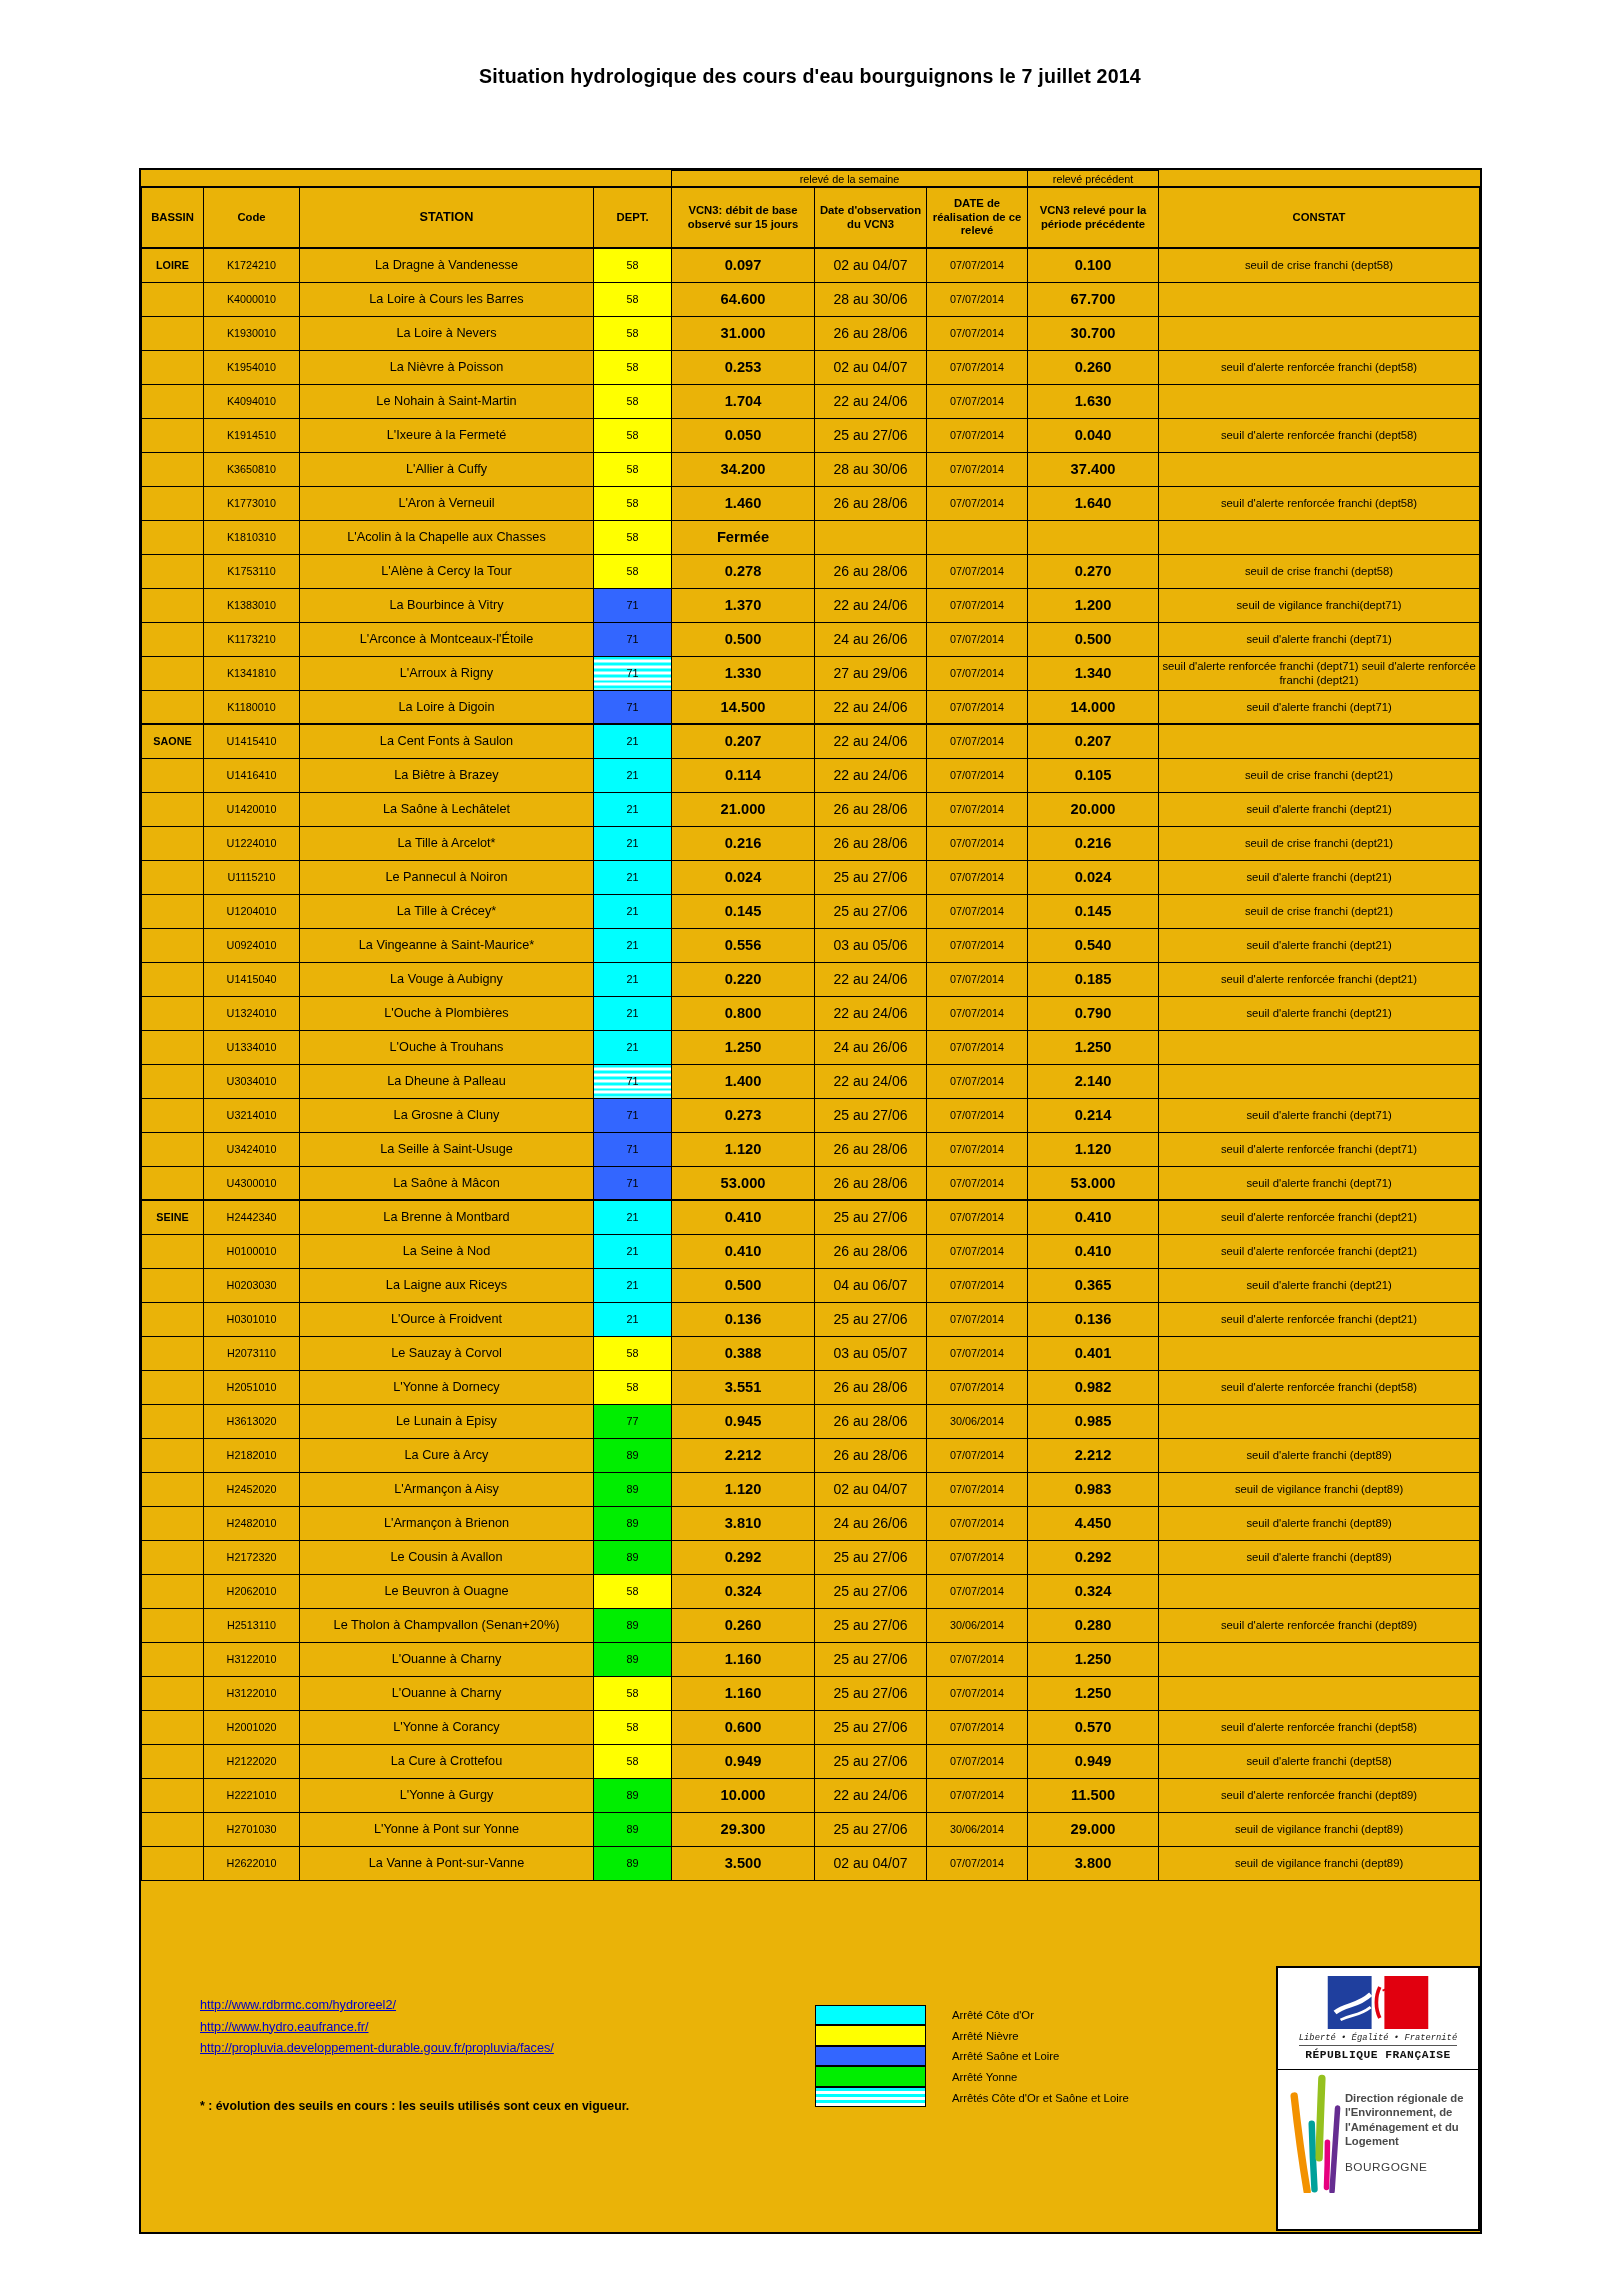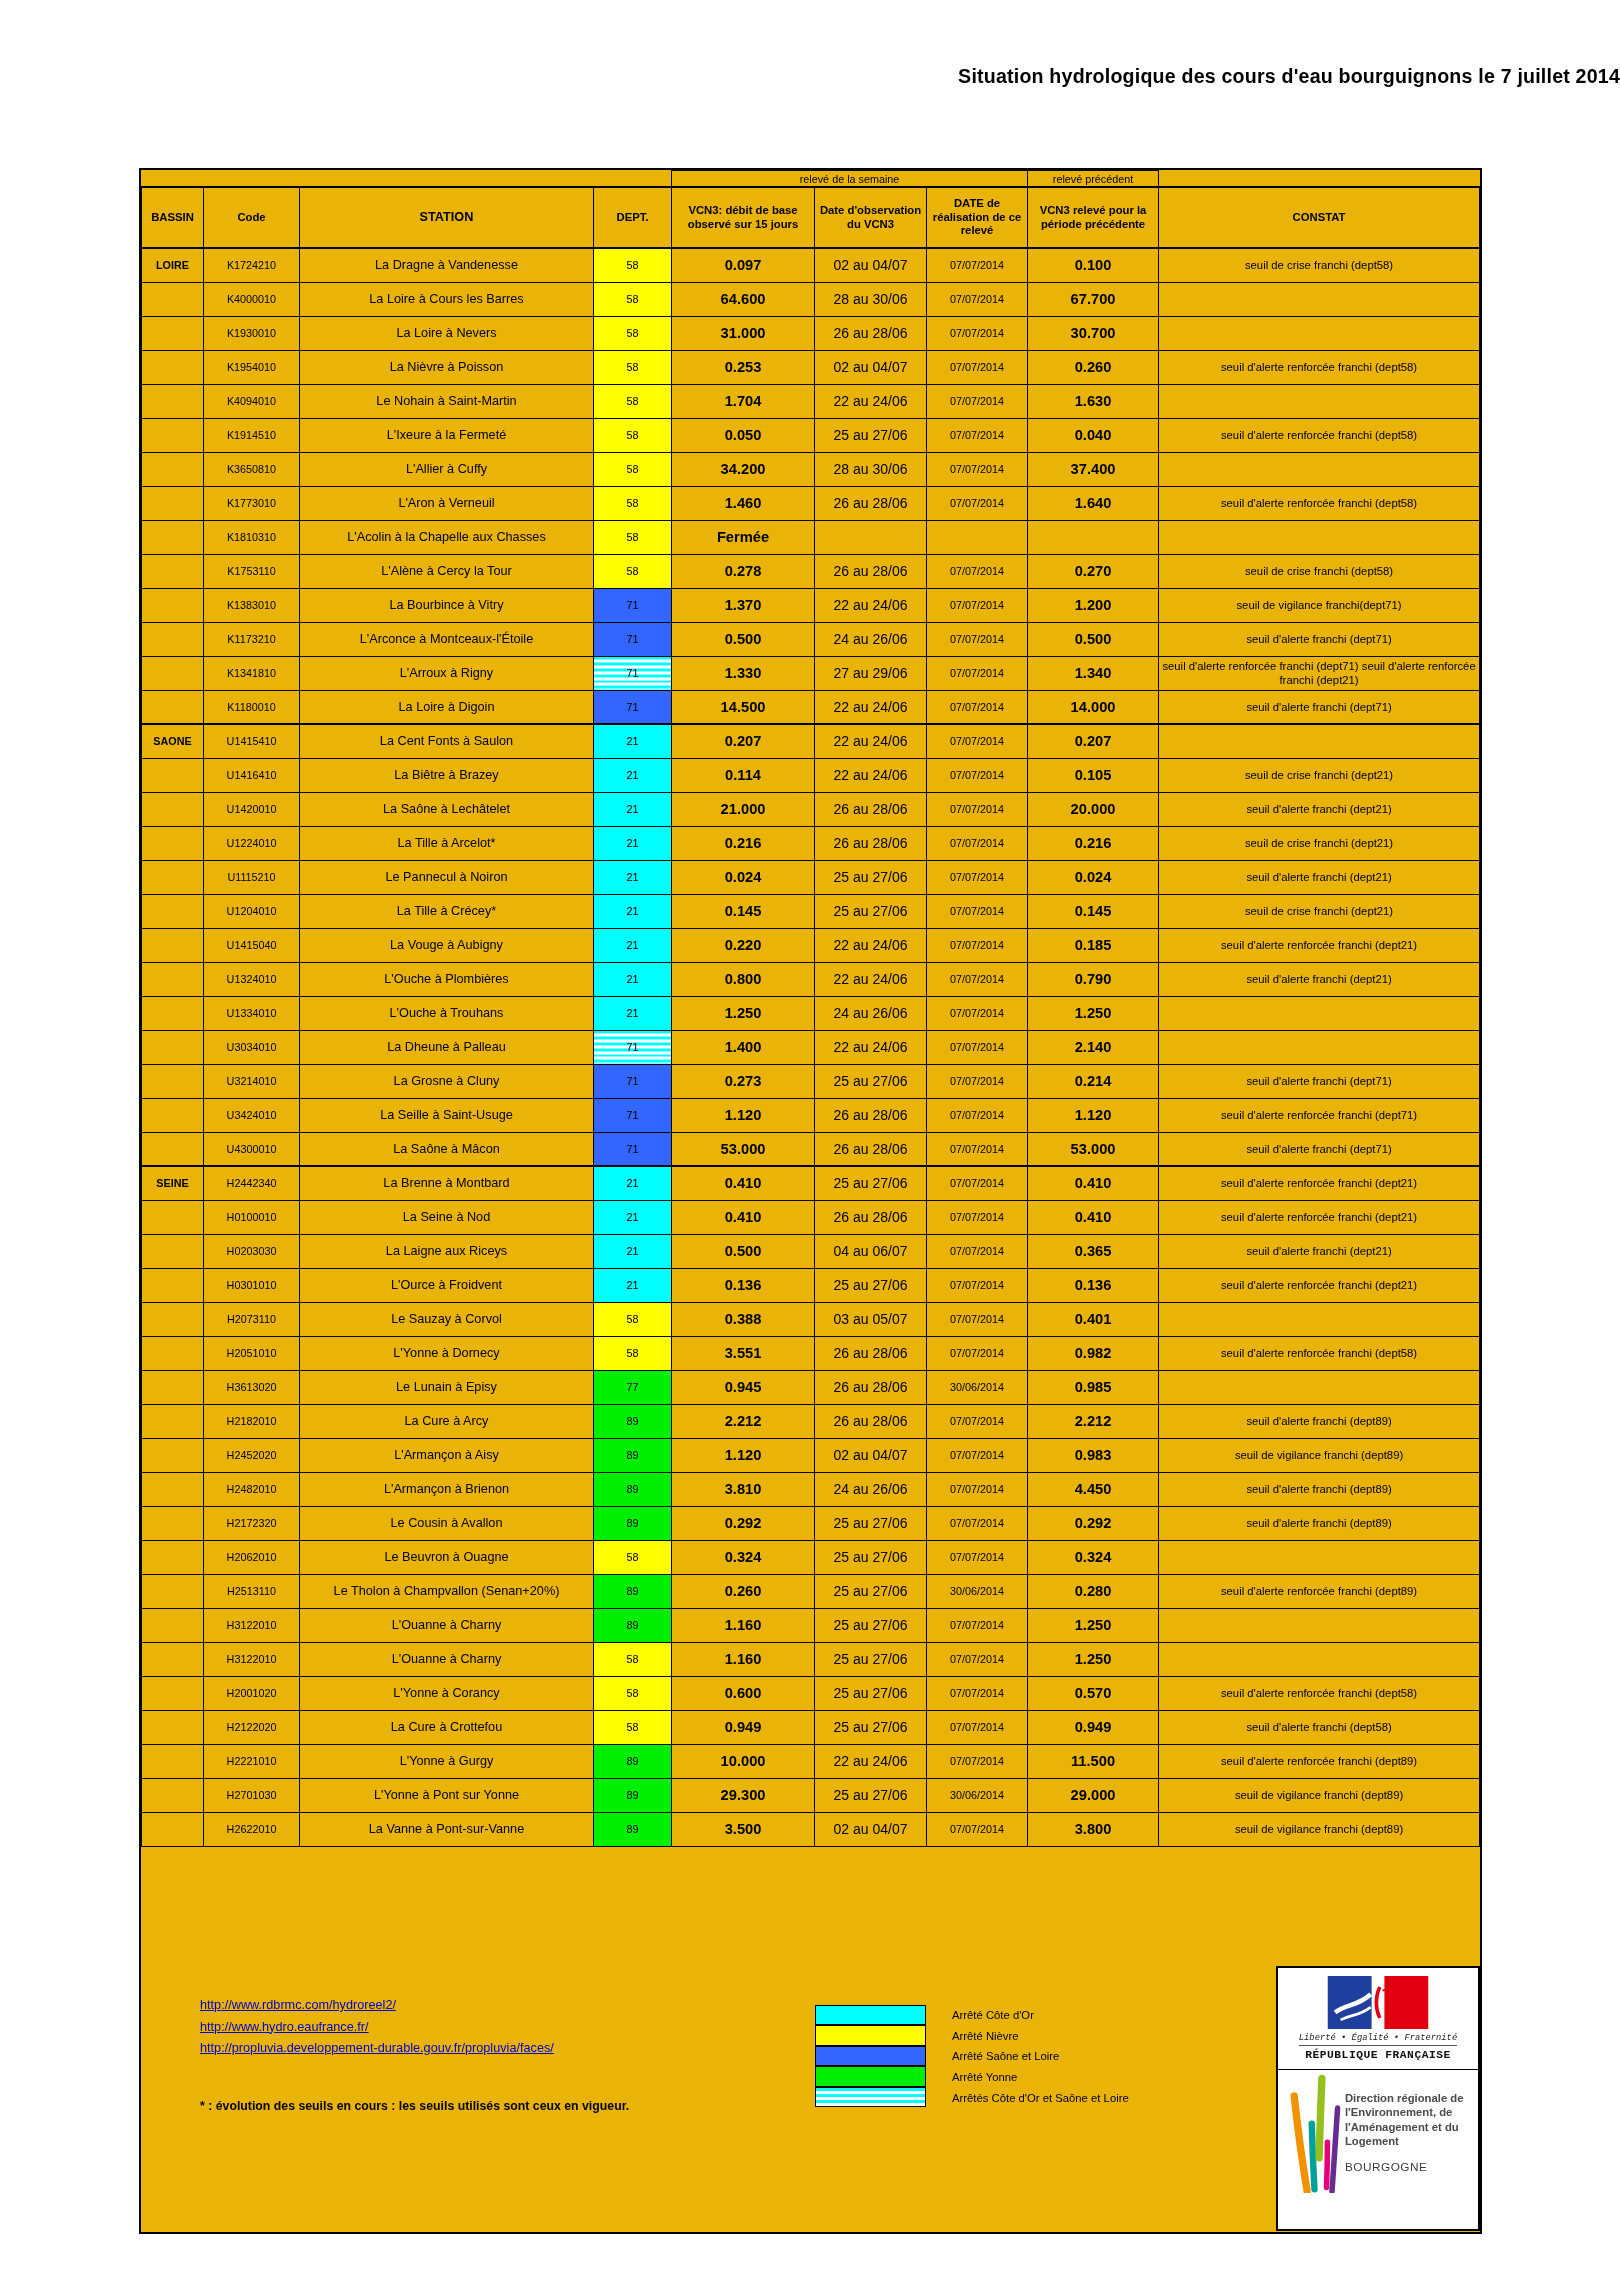--- a/index.html
+++ b/index.html
@@ -8,7 +8,7 @@
     font-family:"Liberation Sans", sans-serif;color:#000;
   }
   .page-title{
-    position:absolute;top:65px;left:0;width:100%;text-align:right;
+    position:absolute;top:65px;left:0;width:100%;text-align:center;
     font-size:19.6px;font-weight:bold;letter-spacing:0.2px;
   }
   .frame{

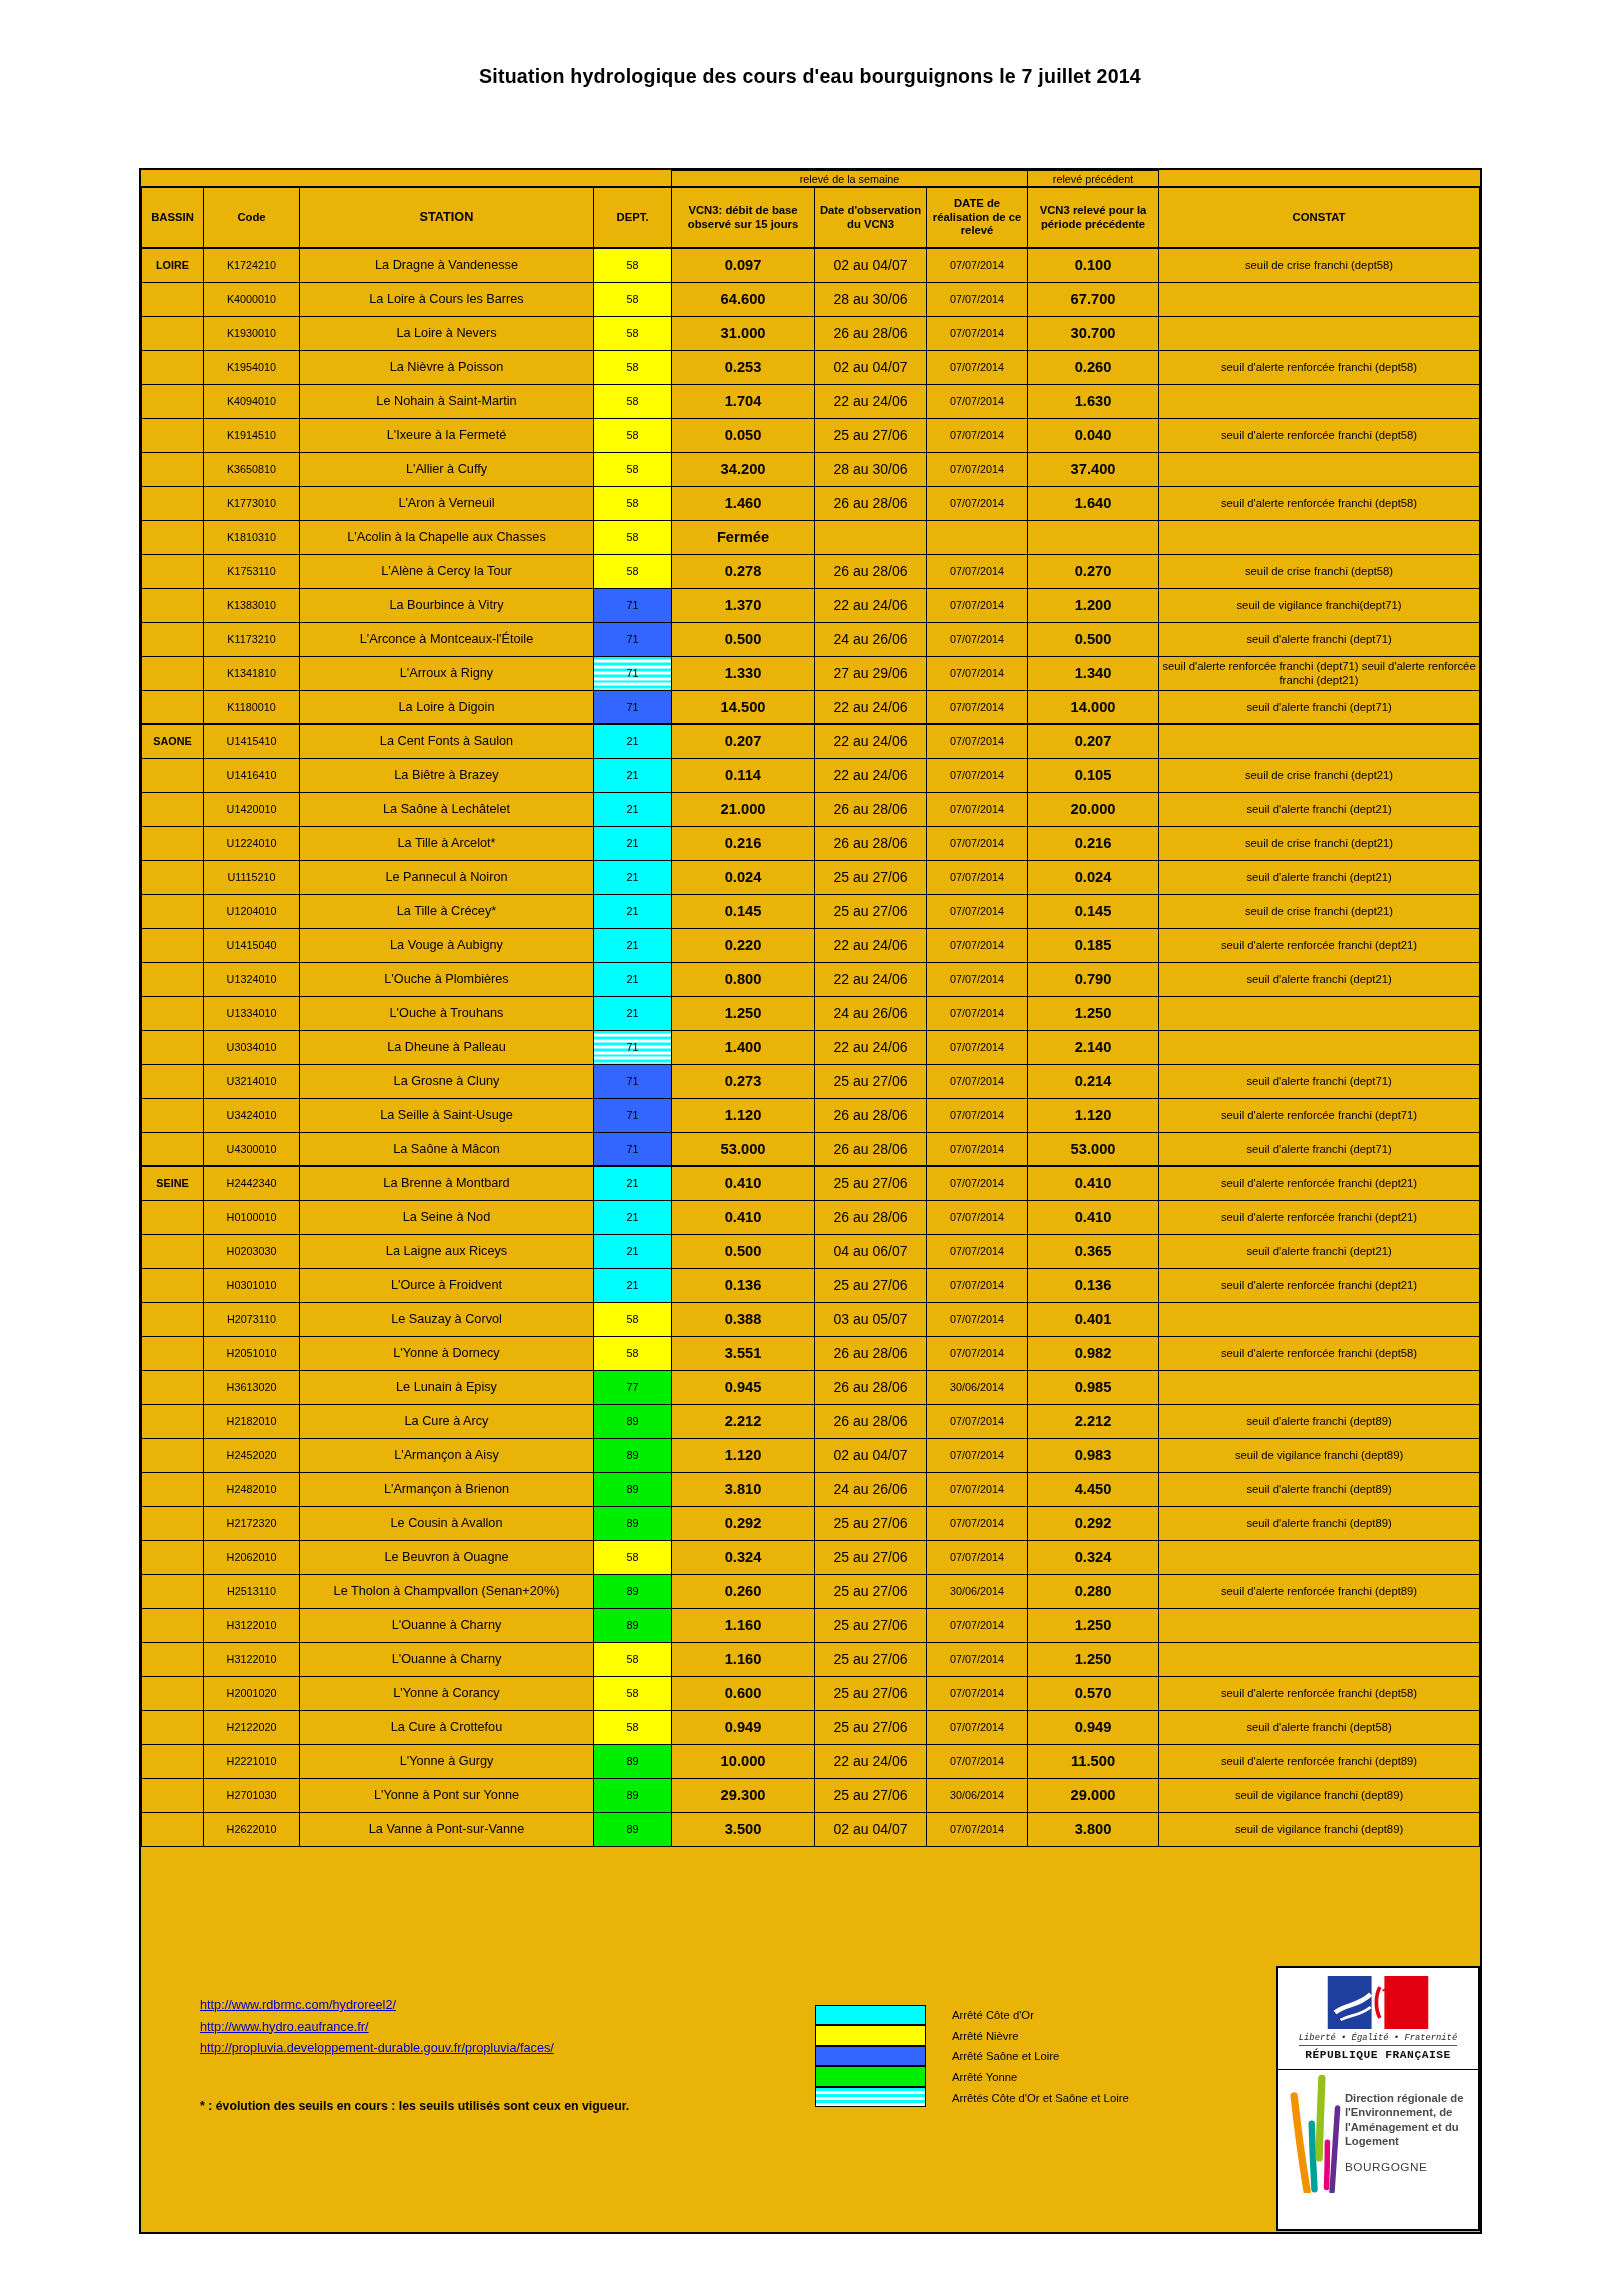--- a/index.html
+++ b/index.html
@@ -328,6 +328,17 @@
         </tr>
         <tr class="r">
           <td class="c-bassin"></td>
+          <td class="c-code">U0924010</td>
+          <td class="c-station">La Vingeanne à Saint-Maurice*</td>
+          <td class="c-dept" style="background: rgb(0, 255, 255);">21</td>
+          <td class="c-vcn3">0.556</td>
+          <td class="c-date">03 au 05/06</td>
+          <td class="c-rel">07/07/2014</td>
+          <td class="c-prev">0.540</td>
+          <td class="c-constat">seuil d'alerte franchi (dept21)</td>
+        </tr>
+        <tr class="r">
+          <td class="c-bassin"></td>
           <td class="c-code">U1415040</td>
           <td class="c-station">La Vouge à Aubigny</td>
           <td class="c-dept" style="background: rgb(0, 255, 255);">21</td>

